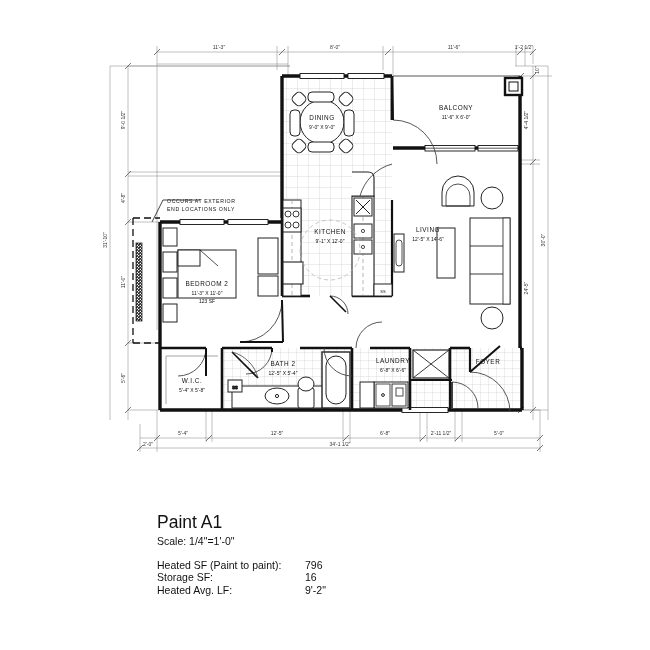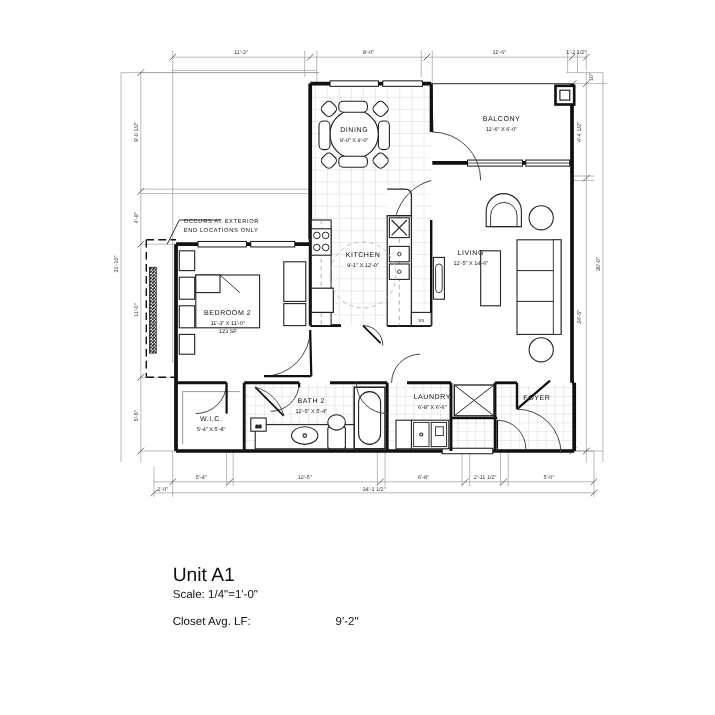--- a/index.html
+++ b/index.html
@@ -431,7 +431,7 @@
   </svg>
 
   <div id="caption">
-    <div class="t">Unit A1</div>
+    <div class="t">Paint A1</div>
     <div class="s">Scale: 1/4"=1'-0"</div>
     <table class="specs">
       <tbody>

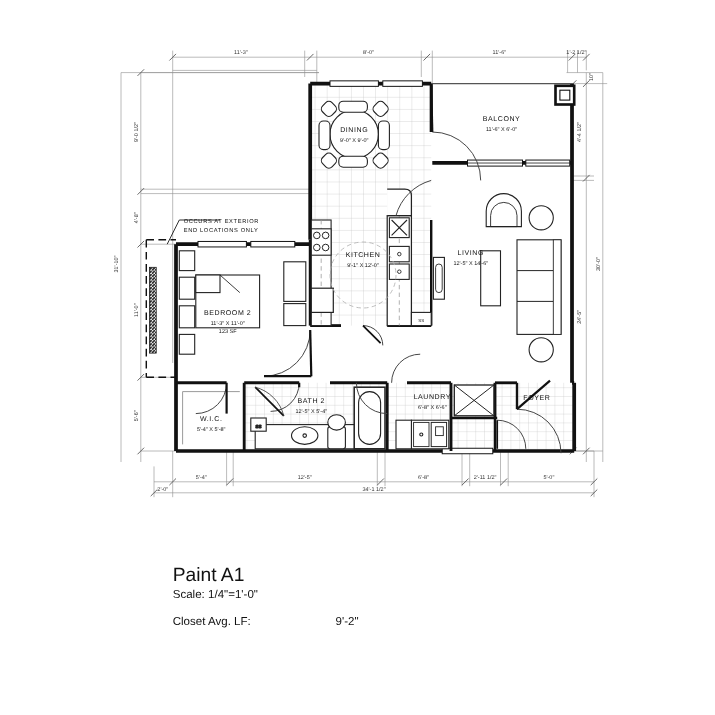--- a/index.html
+++ b/index.html
@@ -436,6 +436,10 @@
     <table class="specs">
       <tbody>
         <tr>
+          <td class="lbl">Heated SF (Paint to paint):</td>
+          <td class="val">796</td>
+        </tr>
+        <tr>
           <td class="lbl">Closet Avg. LF:</td>
           <td class="val">9'-2"</td>
         </tr>

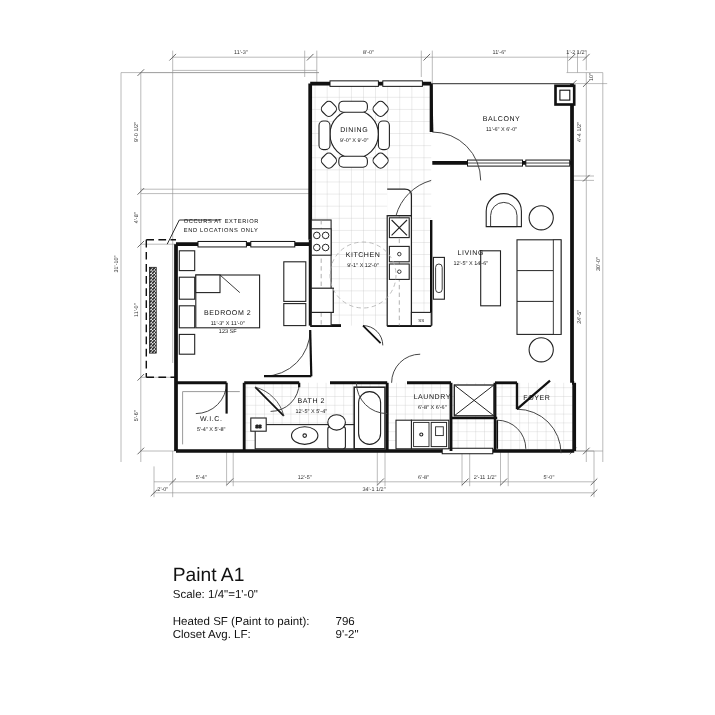--- a/index.html
+++ b/index.html
@@ -440,6 +440,10 @@
           <td class="val">796</td>
         </tr>
         <tr>
+          <td class="lbl">Storage SF:</td>
+          <td class="val">16</td>
+        </tr>
+        <tr>
           <td class="lbl">Closet Avg. LF:</td>
           <td class="val">9'-2"</td>
         </tr>

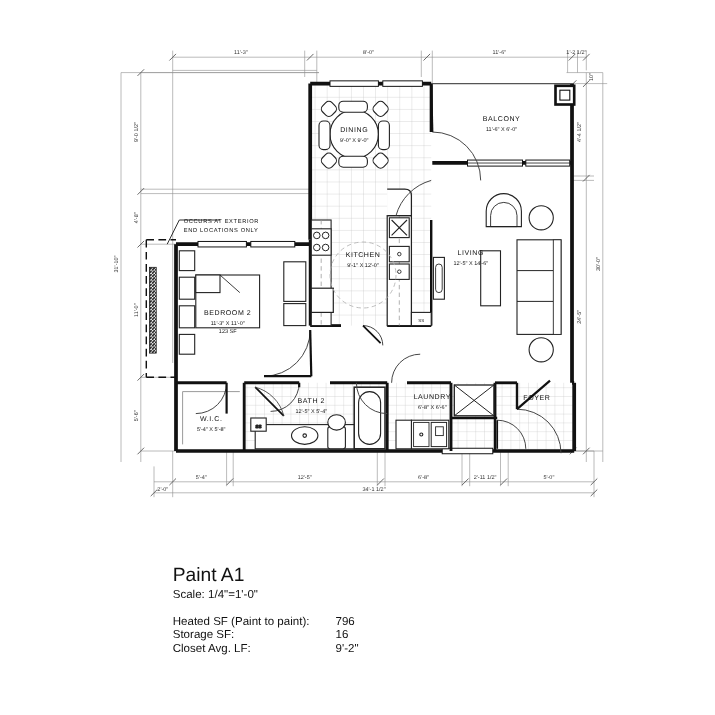--- a/index.html
+++ b/index.html
@@ -444,7 +444,7 @@
           <td class="val">16</td>
         </tr>
         <tr>
-          <td class="lbl">Closet Avg. LF:</td>
+          <td class="lbl">Heated Avg. LF:</td>
           <td class="val">9'-2"</td>
         </tr>
       </tbody>

